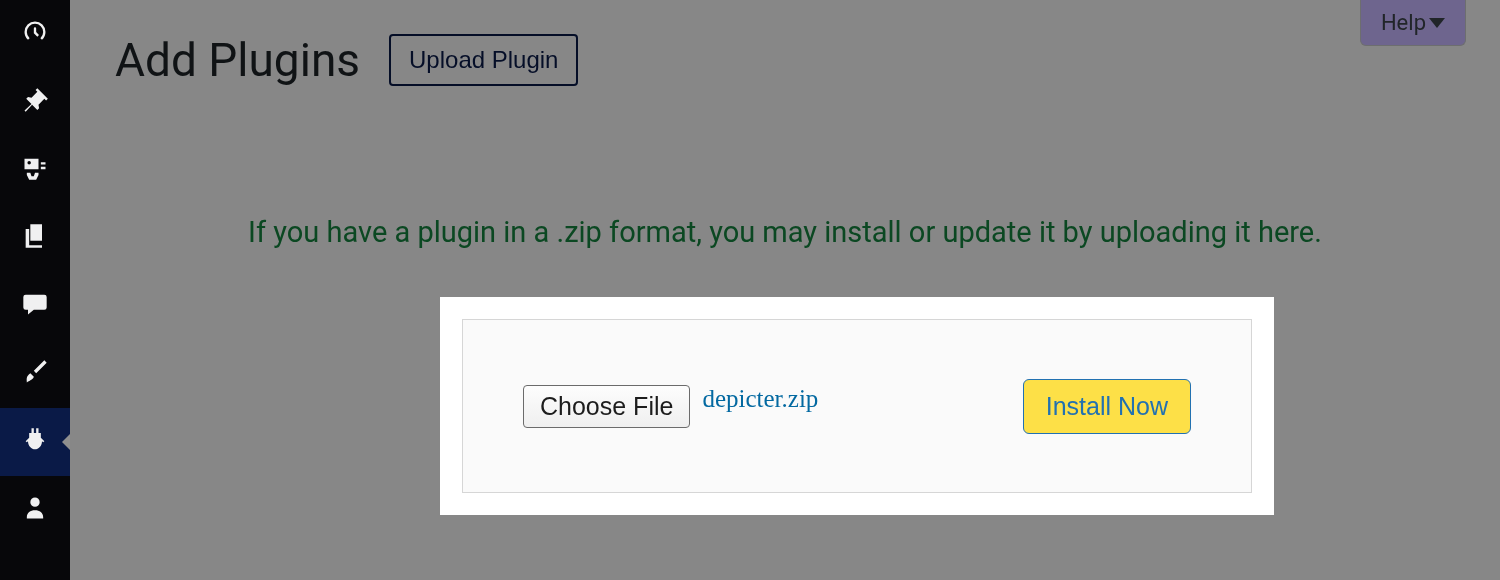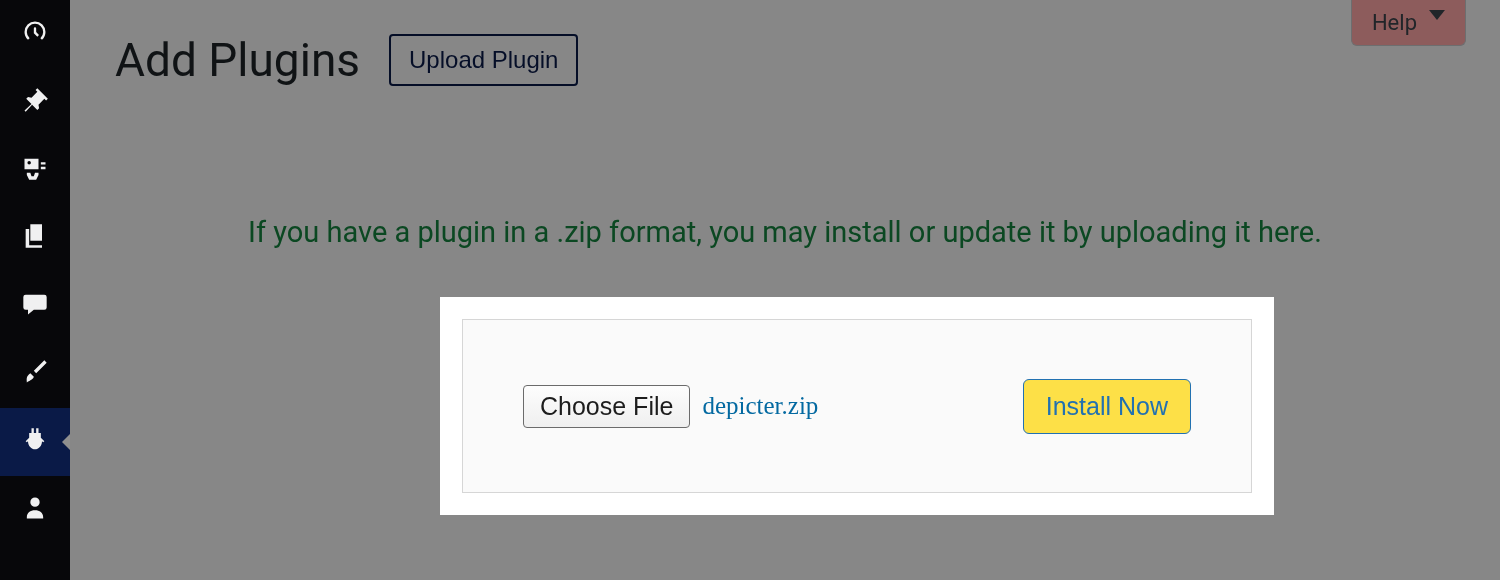--- a/index.html
+++ b/index.html
@@ -63,13 +63,13 @@
       border: 1px solid #c3c4c7;
       border-top: none;
       border-radius: 0 0 6px 6px;
-      background: #fca5a5;
+      background: #c4b5fd;
       padding: 10px 20px;
       font-size: 22px;
       color: #3c434a;
       display: flex;
-      align-items: flex-start;
-      gap: 12px;
+      align-items: center;
+      gap: 3px;
       cursor: pointer;
       z-index: 2;
     }

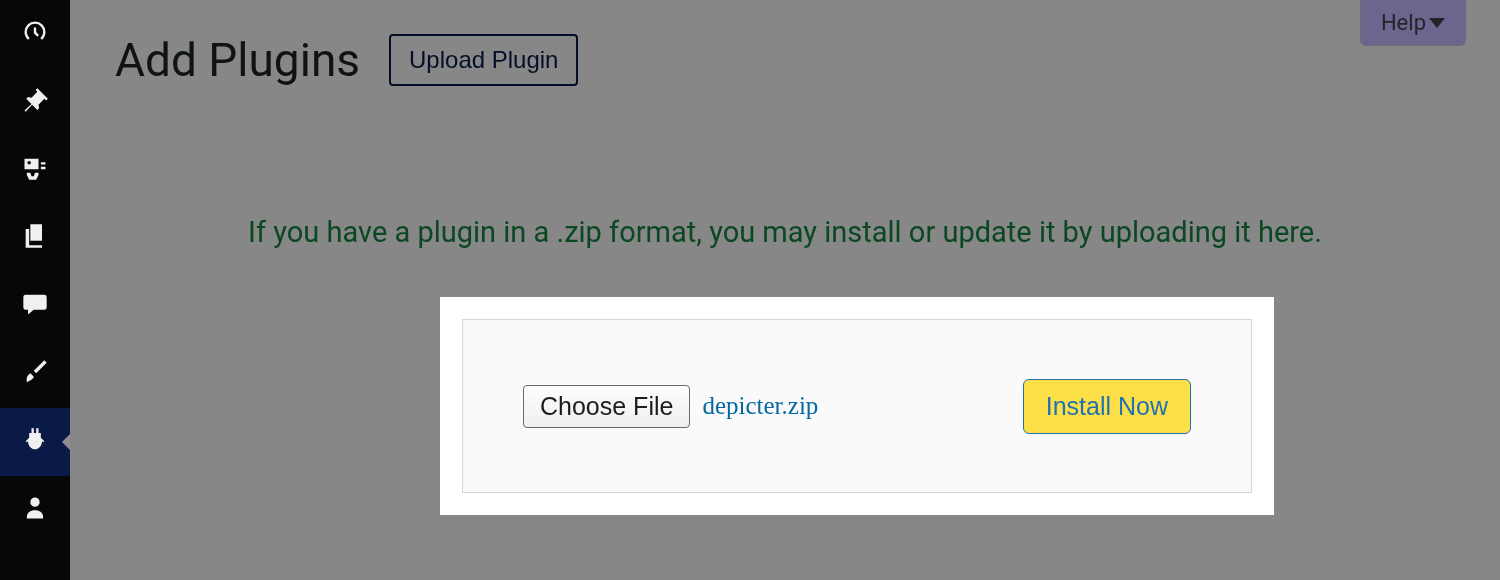--- a/index.html
+++ b/index.html
@@ -137,7 +137,6 @@
     }
     .file-group {
       display: flex;
-      align-items: center;
       gap: 12px;
     }
     .choose-file-btn {

